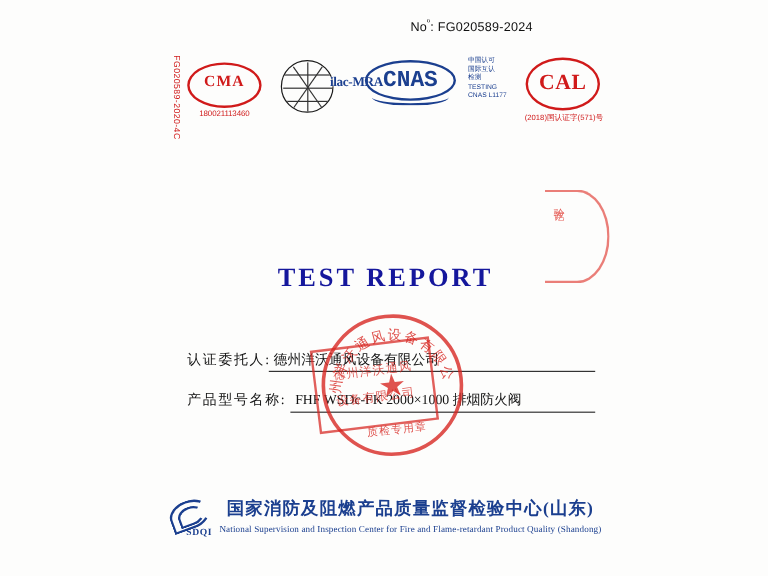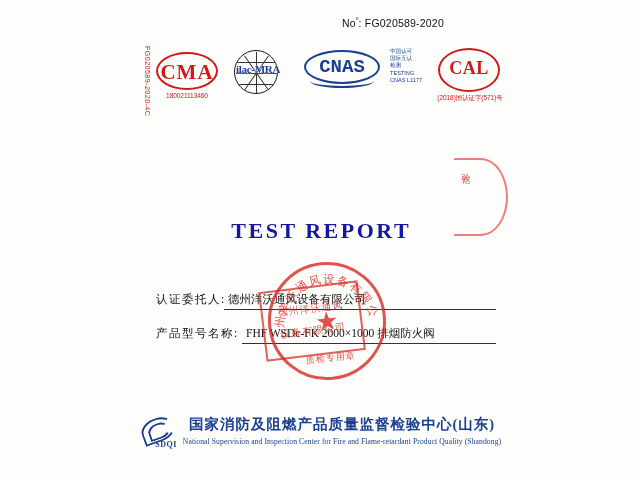--- a/index.html
+++ b/index.html
@@ -468,7 +468,7 @@
 
   <div class="doc-no">
     <span>No</span><span class="sup">º</span><span>:</span>
-    <span>FG020589-2020</span>
+    <span>FG020589-2024</span>
   </div>
 
   <div class="logo-row">

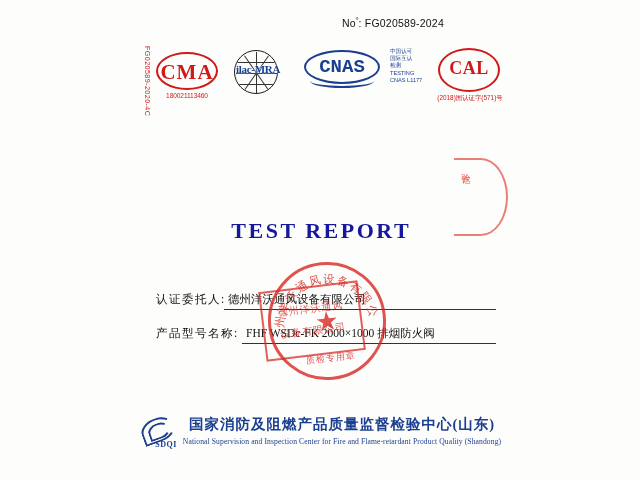--- a/index.html
+++ b/index.html
@@ -82,7 +82,7 @@
     left: 0; top: 8px;
     width: 62px;
     text-align: center;
-    font-size: 21px;
+    font-size: 13px;
     font-weight: bold;
     color: #d01a1a;
     letter-spacing: 1px;

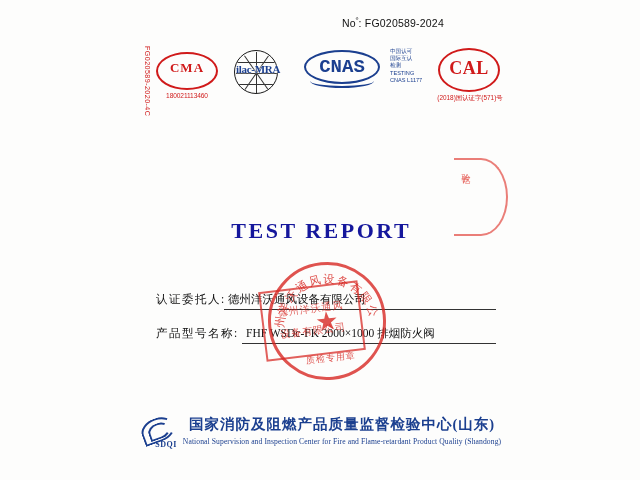--- a/index.html
+++ b/index.html
@@ -144,6 +144,7 @@
     font-family: "Liberation Serif", serif;
     letter-spacing: -0.3px;
     text-shadow: 0 0 1px #fff, 0 0 2px #fff;
+    padding-left: 39px;
   }
 
   

